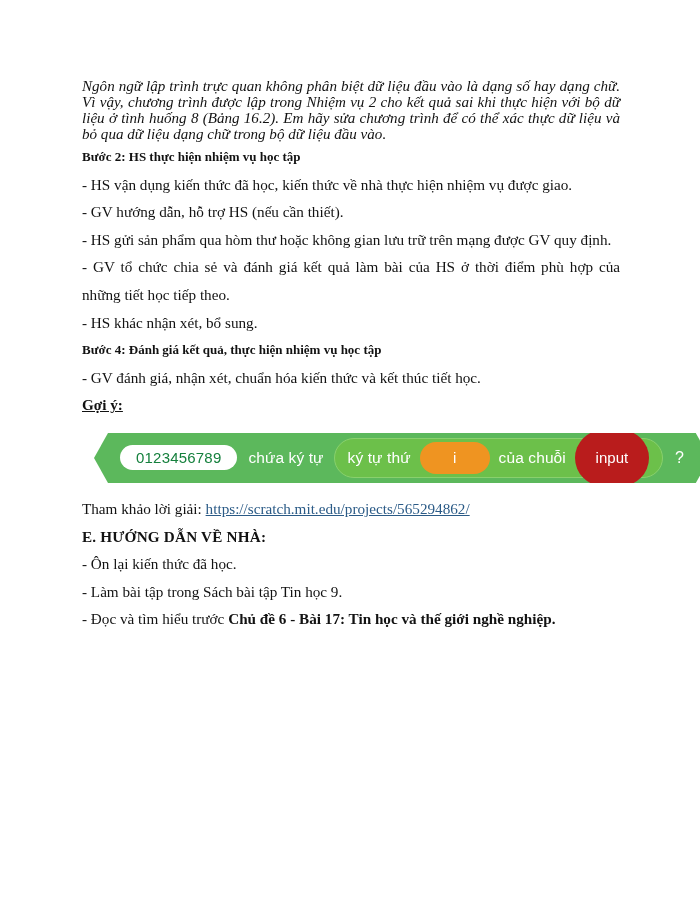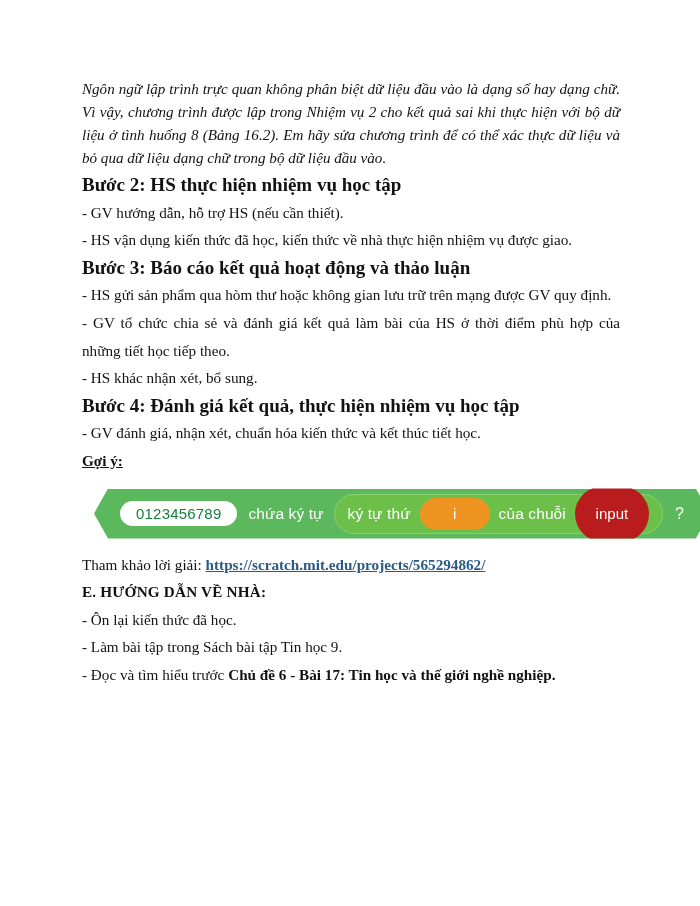--- a/index.html
+++ b/index.html
@@ -41,7 +41,7 @@
   .intro {
     font-style: italic;
     font-size: 15.1px;
-    line-height: 23px;
+    line-height: 16px;
     margin-bottom: 1px;
   }
 

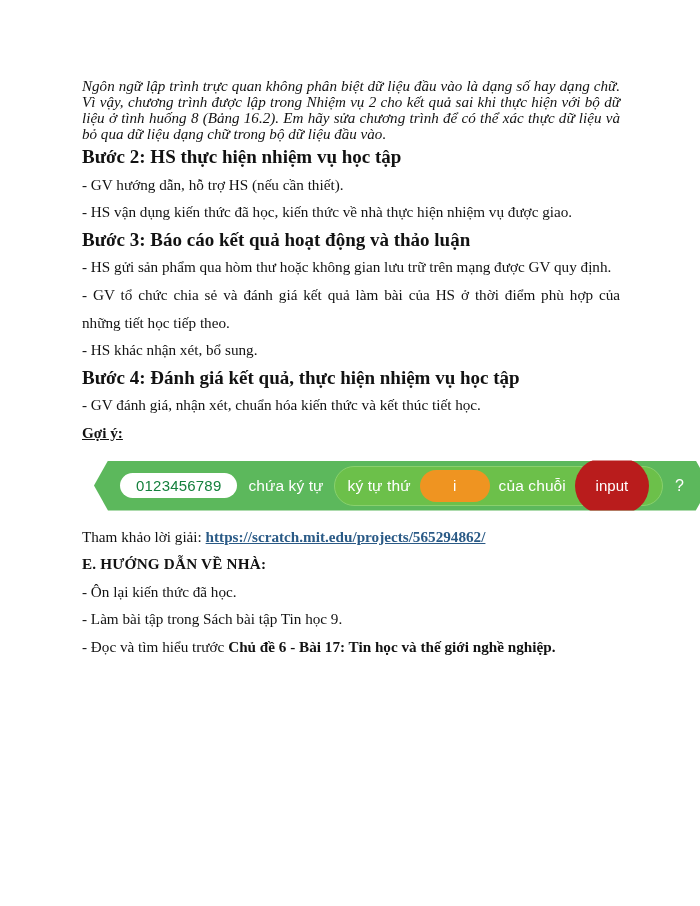--- a/index.html
+++ b/index.html
@@ -48,7 +48,7 @@
   .heading {
     font-weight: bold;
     text-align: left;
-    font-size: 19px;
+    font-size: 13px;
     line-height: 27.6px;
   }
 

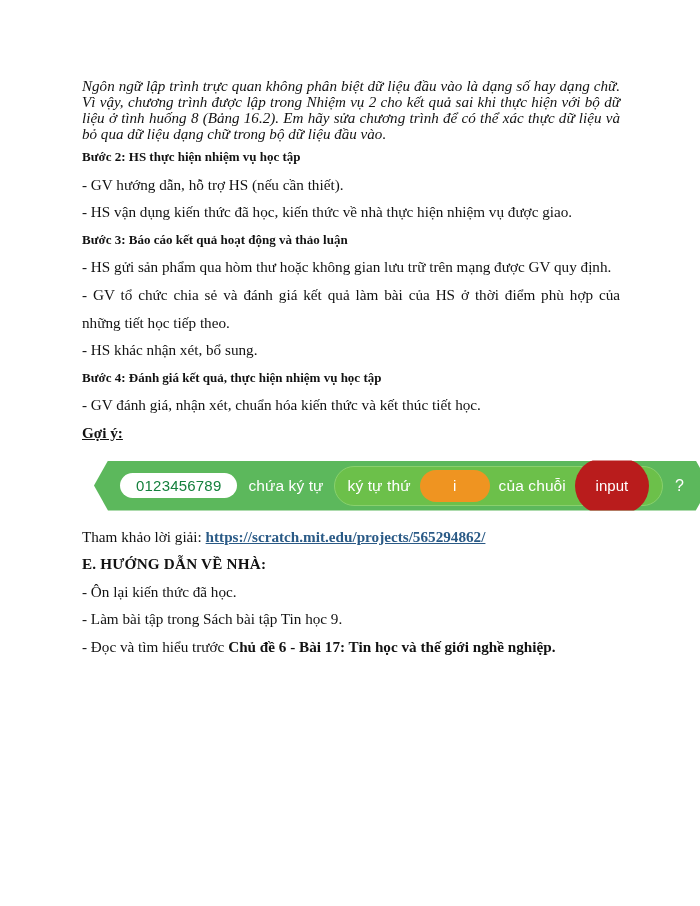--- a/index.html
+++ b/index.html
@@ -185,8 +185,8 @@
     <p class="intro">Ngôn ngữ lập trình trực quan không phân biệt dữ liệu đầu vào là dạng số hay dạng chữ. Vì vậy, chương trình được lập trong Nhiệm vụ 2 cho kết quả sai khi thực hiện với bộ dữ liệu ở tình huống 8 (Bảng 16.2). Em hãy sửa chương trình để có thể xác thực dữ liệu và bỏ qua dữ liệu dạng chữ trong bộ dữ liệu đầu vào.</p>
 
     <p class="heading">Bước 2: HS thực hiện nhiệm vụ học tập</p>
+    <p class="bullet">- HS vận dụng kiến thức đã học, kiến thức về nhà thực hiện nhiệm vụ được giao.</p>
     <p class="bullet bullet-short">- GV hướng dẫn, hỗ trợ HS (nếu cần thiết).</p>
-    <p class="bullet">- HS vận dụng kiến thức đã học, kiến thức về nhà thực hiện nhiệm vụ được giao.</p>
 
     <p class="heading">Bước 3: Báo cáo kết quả hoạt động và thảo luận</p>
     <p class="bullet">- HS gửi sản phẩm qua hòm thư hoặc không gian lưu trữ trên mạng được GV quy định.</p>

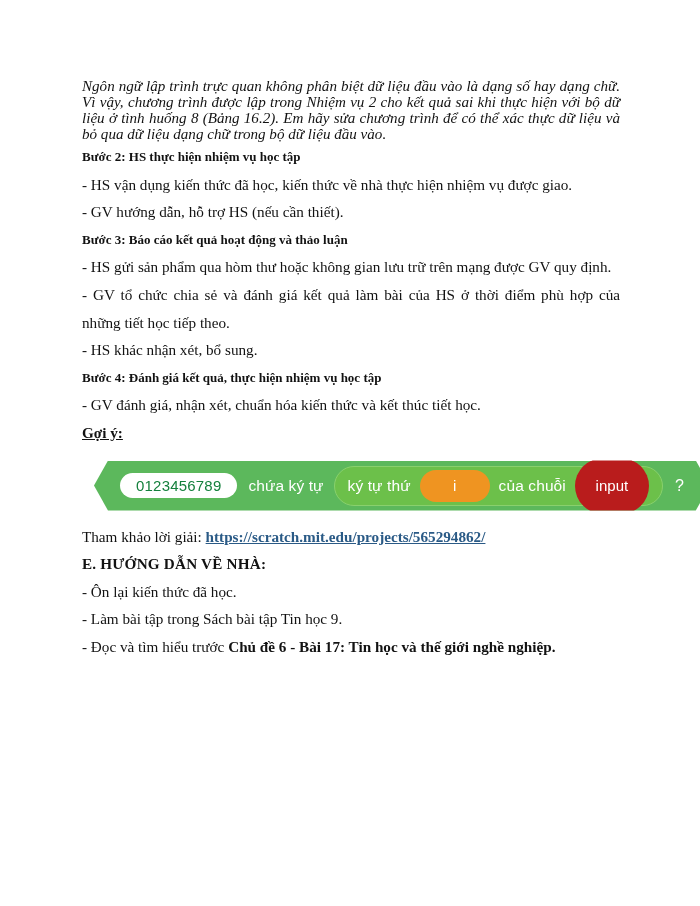--- a/index.html
+++ b/index.html
@@ -188,7 +188,6 @@
     <p class="bullet">- HS vận dụng kiến thức đã học, kiến thức về nhà thực hiện nhiệm vụ được giao.</p>
     <p class="bullet bullet-short">- GV hướng dẫn, hỗ trợ HS (nếu cần thiết).</p>
 
-    <p class="heading">Bước 3: Báo cáo kết quả hoạt động và thảo luận</p>
     <p class="bullet">- HS gửi sản phẩm qua hòm thư hoặc không gian lưu trữ trên mạng được GV quy định.</p>
     <p class="bullet">- GV tổ chức chia sẻ và đánh giá kết quả làm bài của HS ở thời điểm phù hợp của những tiết học tiếp theo.</p>
     <p class="bullet bullet-short">- HS khác nhận xét, bổ sung.</p>

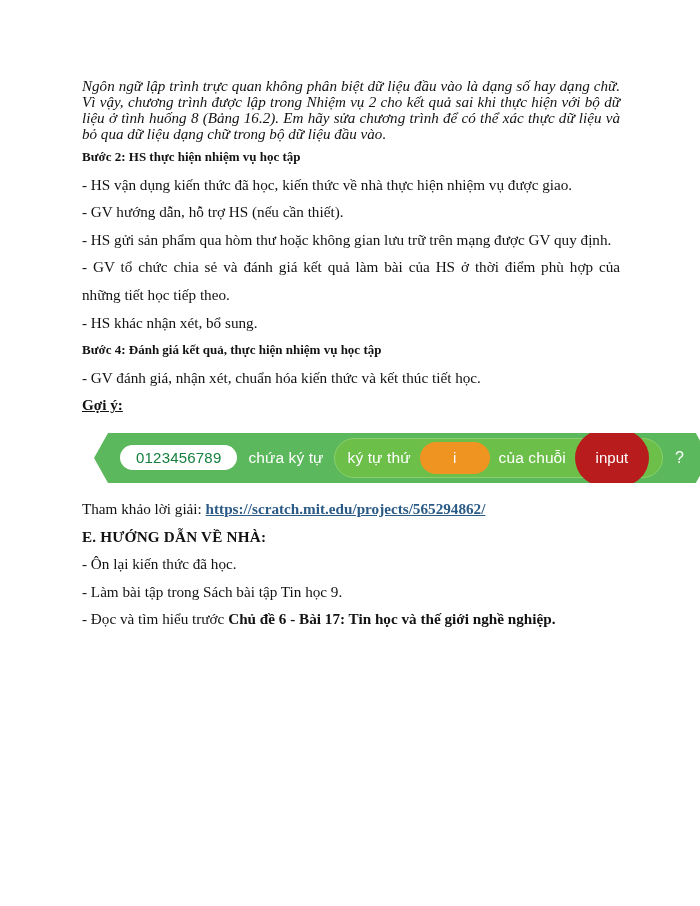--- a/index.html
+++ b/index.html
@@ -85,7 +85,6 @@
     color: #2a5a86;
     text-decoration: underline;
     font-size: 15.2px;
-    font-weight: bold;
   }
 
   

